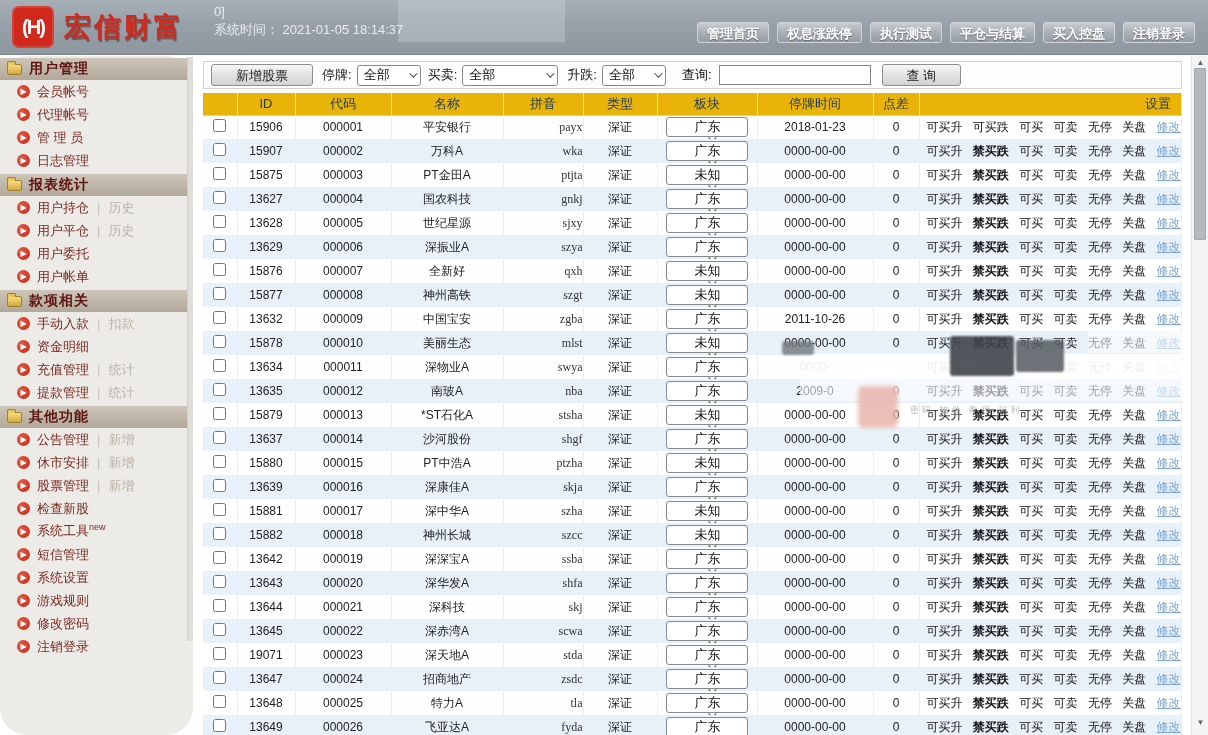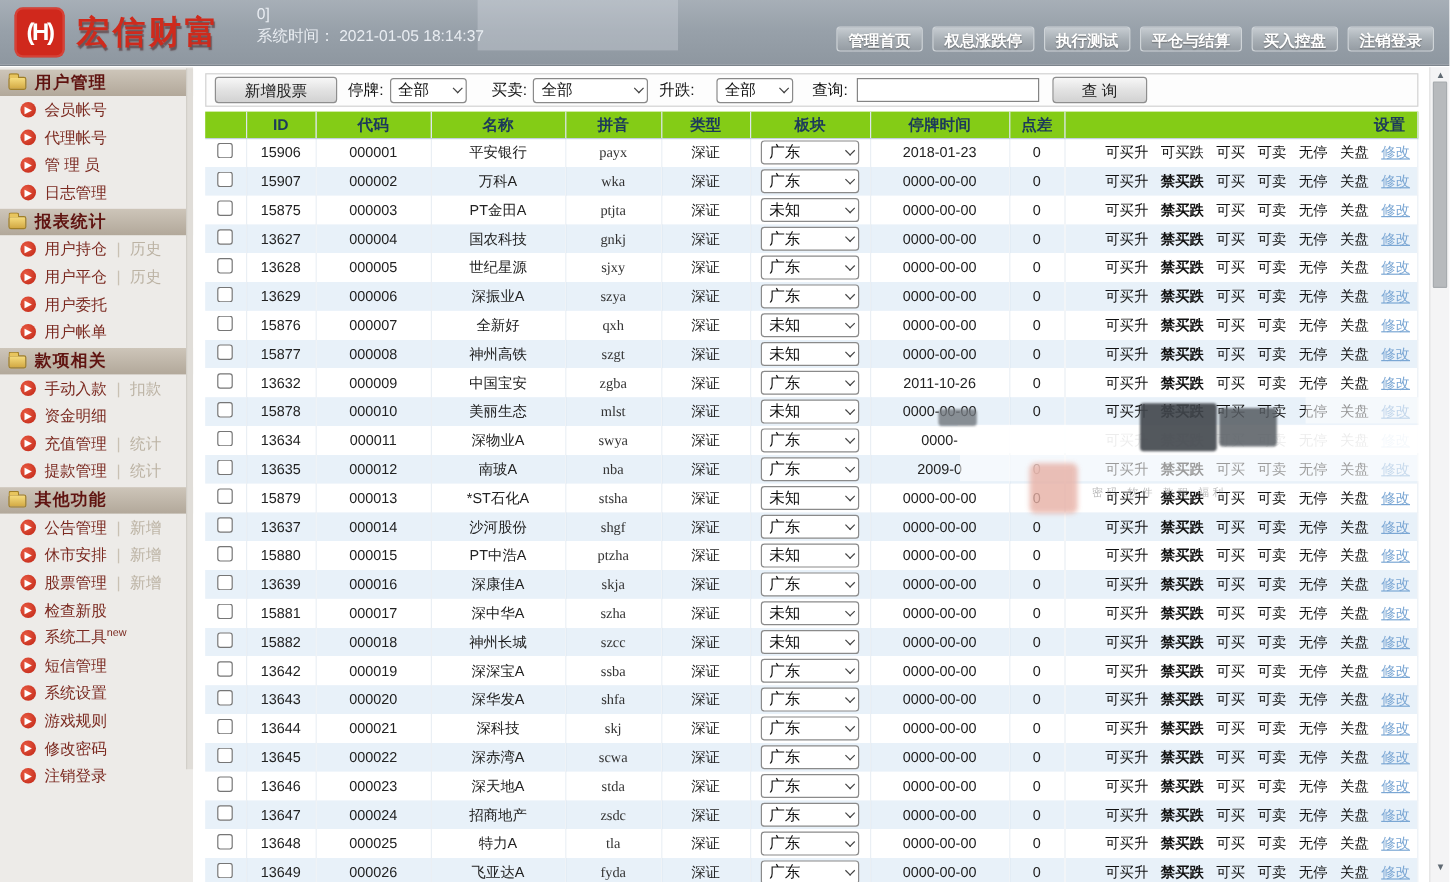--- a/index.html
+++ b/index.html
@@ -32,7 +32,7 @@
   .page { position:absolute; left:0; top:56px; width:1208px; height:679px; display:flex; }
 
   
-  .sidebar { width:161px; height:679px; background:#edebe8; position:relative; flex:none; }
+  .sidebar { width:193px; height:679px; background:#edebe8; position:relative; flex:none;border-radius:27px; }
   .side-scroll { position:absolute; right:0; top:1px; width:6px; height:584px;
                  background:#e0ddd8; border-left:1px solid #d2cfc9; }
   .sec-head { height:22px; background:linear-gradient(180deg,#cdc5b9 0%,#b2a89a 100%);

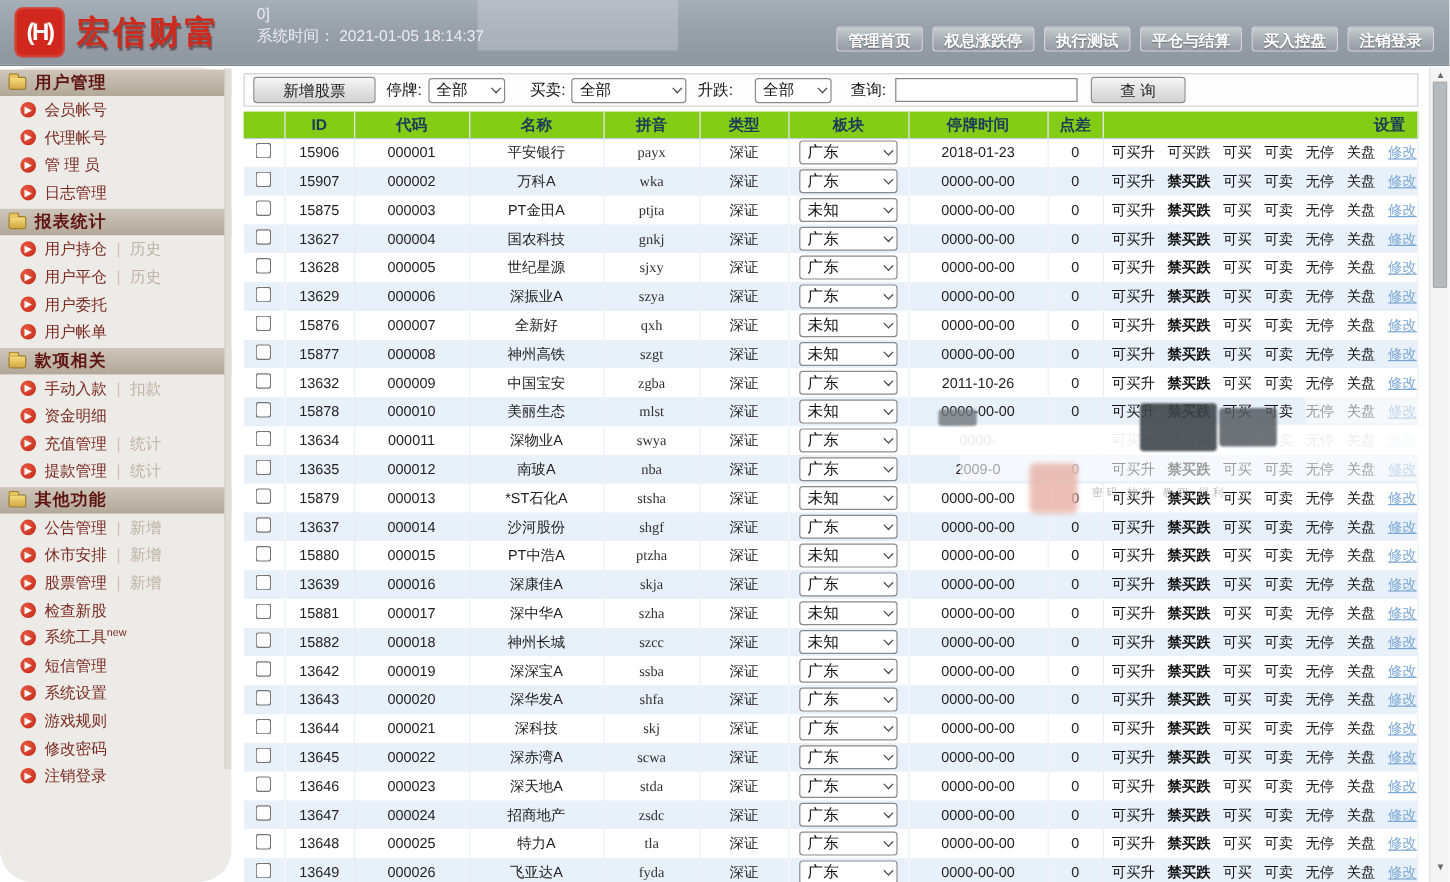--- a/index.html
+++ b/index.html
@@ -301,7 +301,7 @@
     </span>
   </span>
           <span style="display:inline-flex;align-items:center;gap:5px;">
-    <span class="flbl" style="margin-left:14px;">买卖:</span>
+    <span class="flbl" style="margin-left:0;">买卖:</span>
     <span class="fselect w96">
       <span class="fs-val">全部</span>
               <i class="chev"></i>

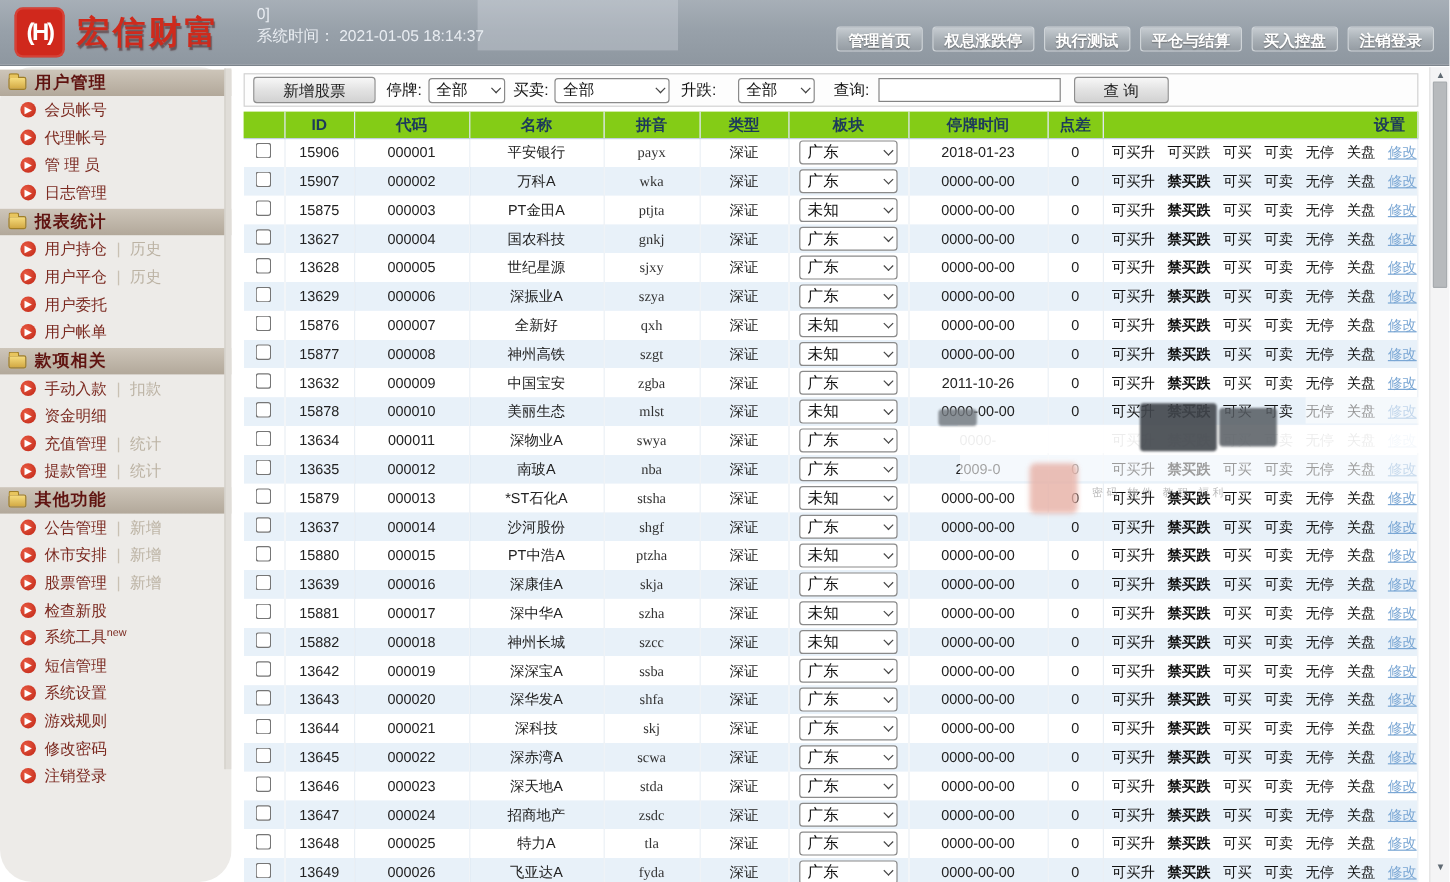--- a/index.html
+++ b/index.html
@@ -307,7 +307,7 @@
               <i class="chev"></i>
     </span>
   </span>
-          <span style="display:inline-flex;align-items:center;gap:18px;">
+          <span style="display:inline-flex;align-items:center;gap:5px;">
     <span class="flbl" style="margin-left:2px;">升跌:</span>
     <span class="fselect w64">
       <span class="fs-val">全部</span>

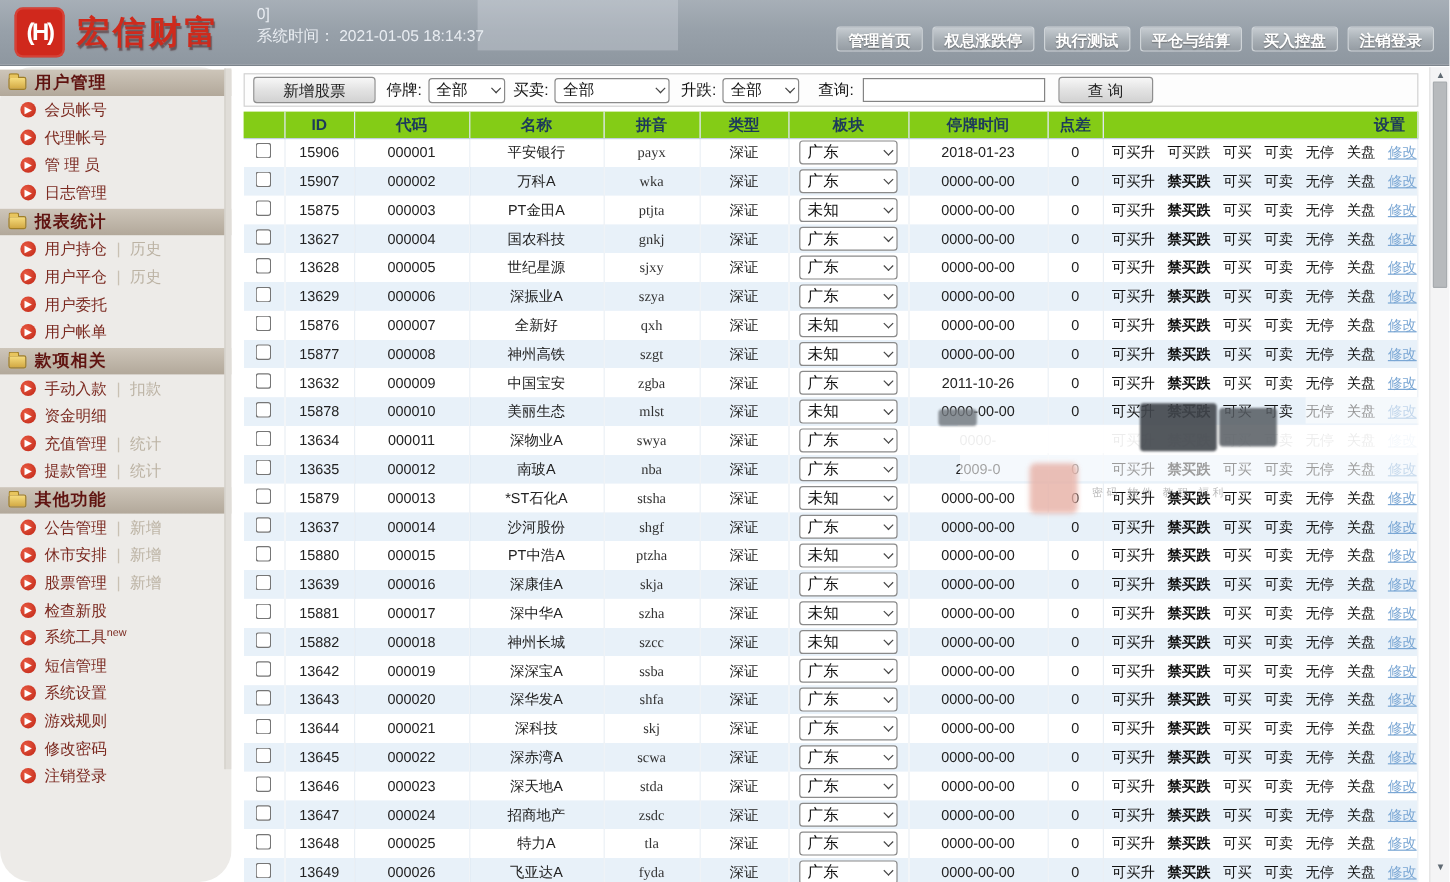--- a/index.html
+++ b/index.html
@@ -70,8 +70,8 @@
 
   
   table { border-collapse:collapse; width:100%; table-layout:fixed; margin-top:4px; }
-  thead th { height:22px; background:#84cc16; border-bottom:1px solid #c2cfdd;
-             border-right:1px solid #dde5ee; color:#1c3a5a; font-size:13px; font-weight:bold; }
+  thead th { height:22px; background:#eab308; border-bottom:1px solid #c2cfdd;
+             border-right:1px solid #dde5ee; color:#1c3a5a; font-size:13px; font-weight:normal; }
   thead th:last-child { text-align:right; padding-right:10px; }
   tbody td { height:24px; font-size:12px; color:#222; text-align:center; white-space:nowrap;
              overflow:hidden; border-right:1px solid rgba(185,202,219,.30); }

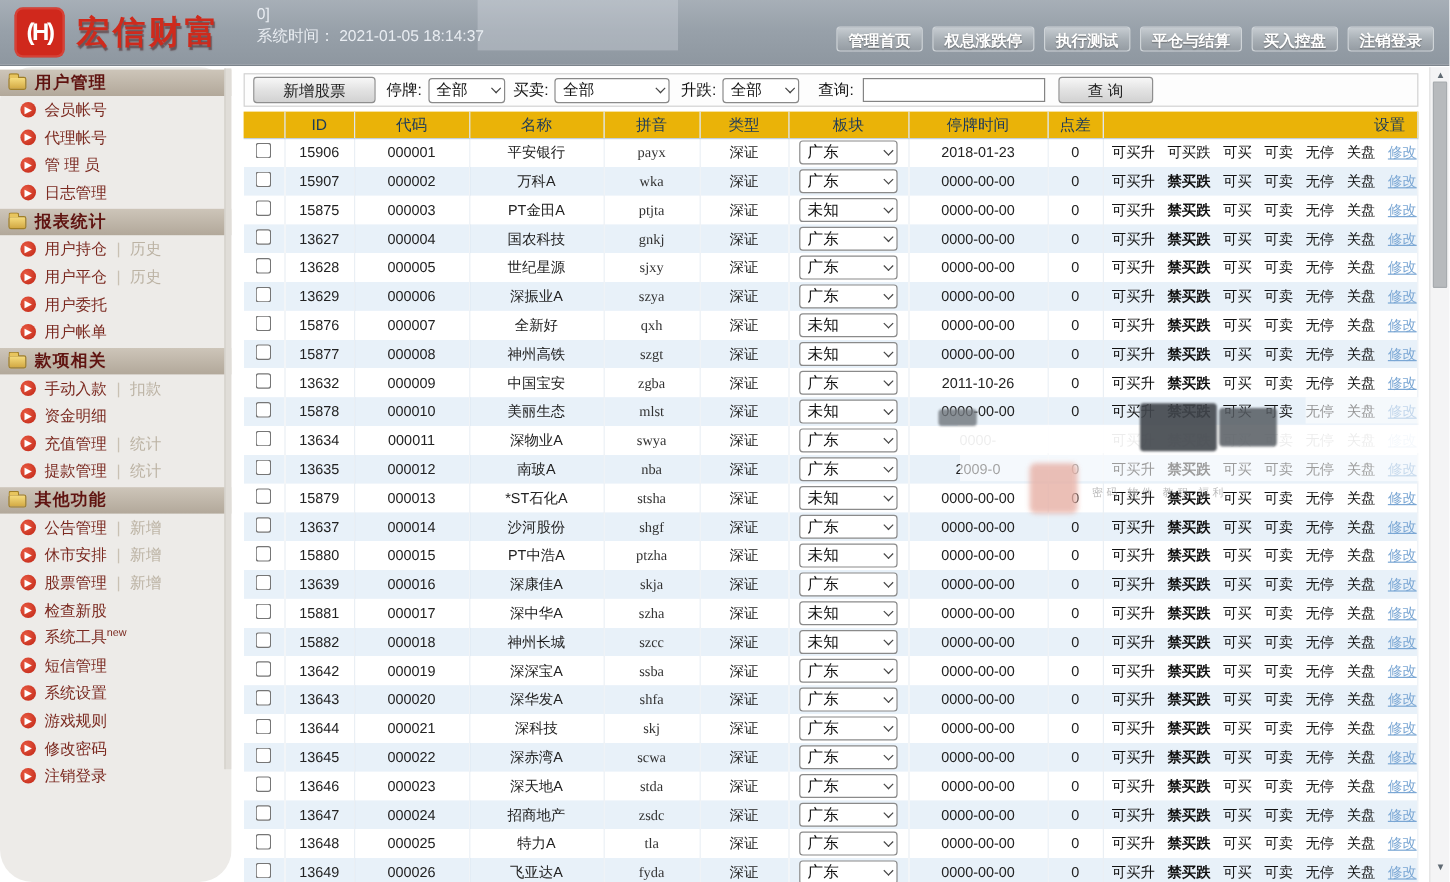--- a/index.html
+++ b/index.html
@@ -76,7 +76,7 @@
   tbody td { height:24px; font-size:12px; color:#222; text-align:center; white-space:nowrap;
              overflow:hidden; border-right:1px solid rgba(185,202,219,.30); }
   tbody tr:nth-child(even) { background:#e8f1f9; }
-  .c-py { font-family:"Liberation Serif","DejaVu Serif",serif; font-size:12px; color:#333; }
+  .c-py { font-family:"Liberation Serif","DejaVu Serif",serif; font-size:12px; color:#333;text-align:right; }
   .cbx { width:13px; height:13px; cursor:pointer; }
   .board { width:82px; margin:0 auto; height:20px; }
   .c-actions { text-align:right; padding-right:6px; }

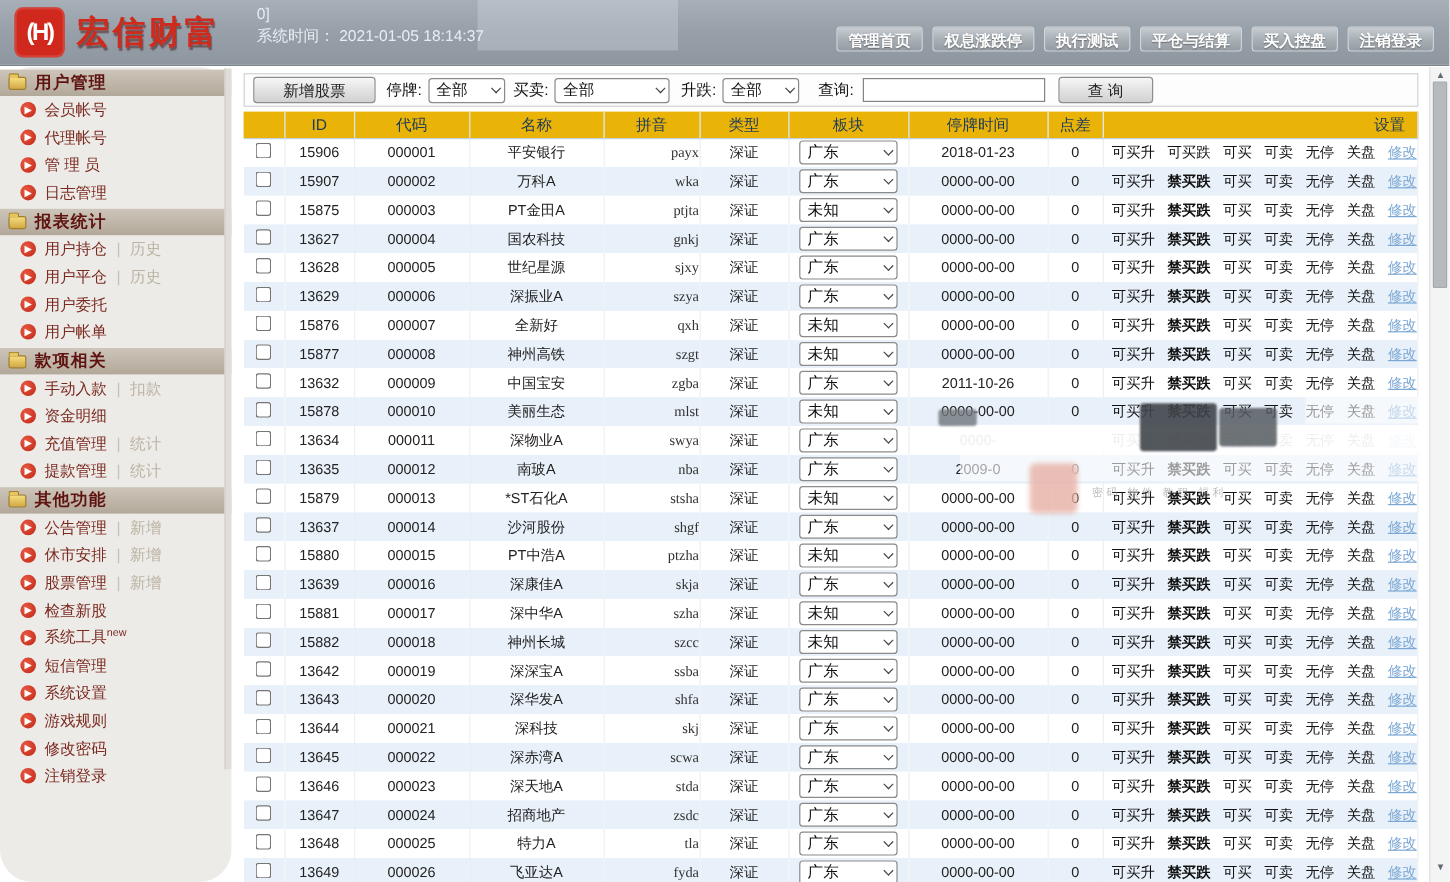--- a/index.html
+++ b/index.html
@@ -78,7 +78,7 @@
   tbody tr:nth-child(even) { background:#e8f1f9; }
   .c-py { font-family:"Liberation Serif","DejaVu Serif",serif; font-size:12px; color:#333;text-align:right; }
   .cbx { width:13px; height:13px; cursor:pointer; }
-  .board { width:82px; margin:0 auto; height:20px; }
+  .board { width:82px; margin:0 auto; height:20px;flex-direction:column; }
   .c-actions { text-align:right; padding-right:6px; }
   .c-actions .flag { margin-left:7px; color:#111; cursor:pointer; }
   .c-actions .flag.forbid { font-weight:bold; }

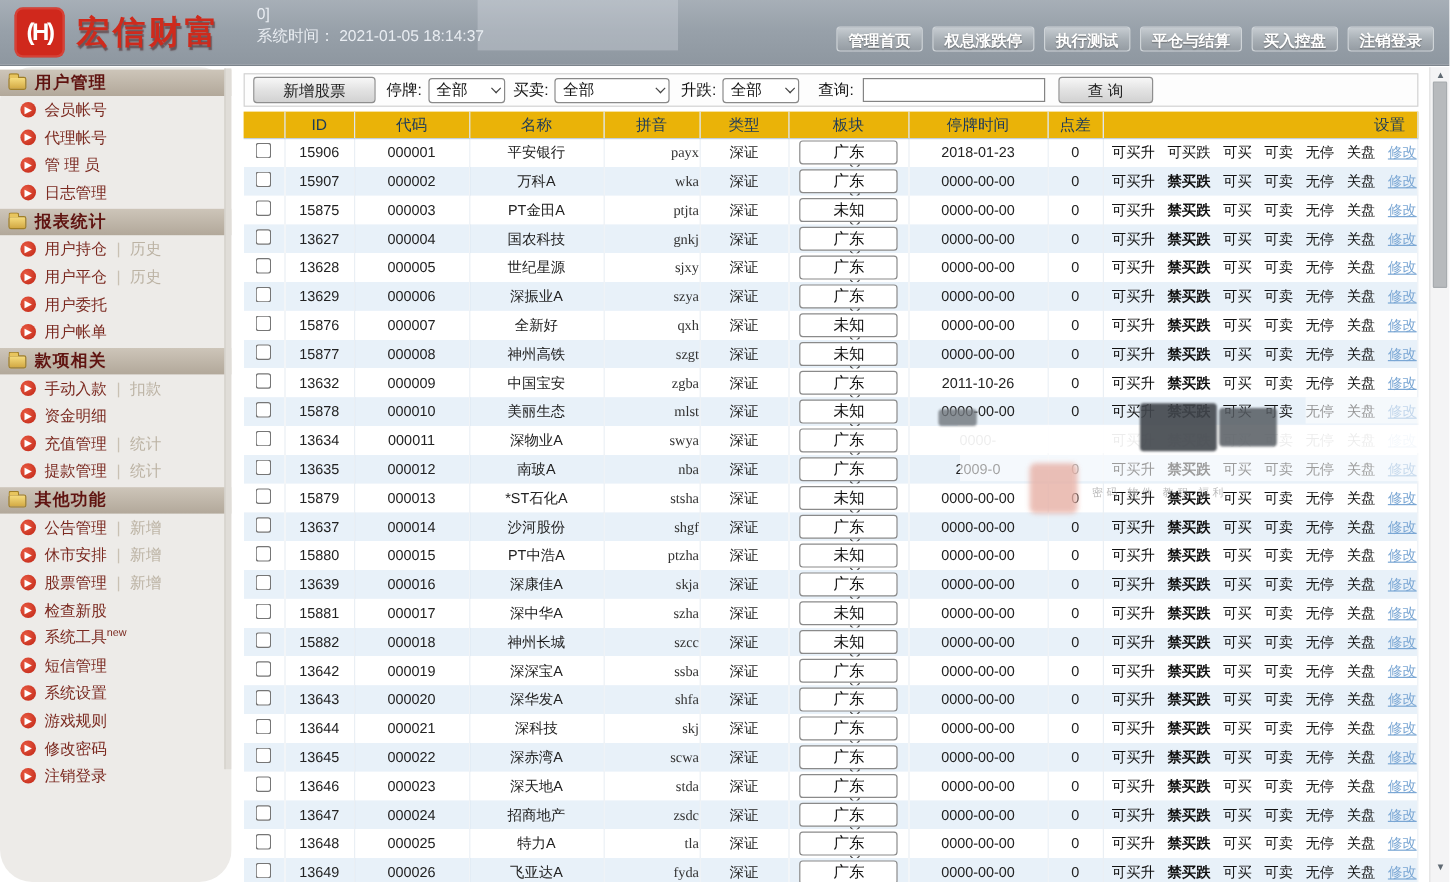--- a/index.html
+++ b/index.html
@@ -922,7 +922,7 @@
   </tr>
           <tr>
     <td><input type="checkbox" class="cbx" style=""></td>
-    <td class="c-id">13646</td>
+    <td class="c-id">19071</td>
     <td class="c-code">000023</td>
     <td class="c-name">深天地A</td>
     <td class="c-py">stda</td>

